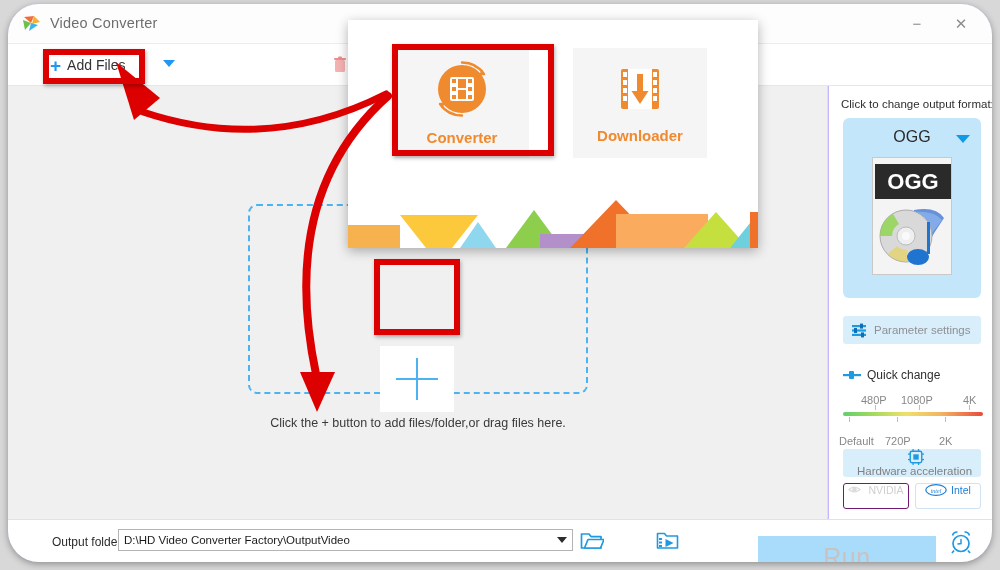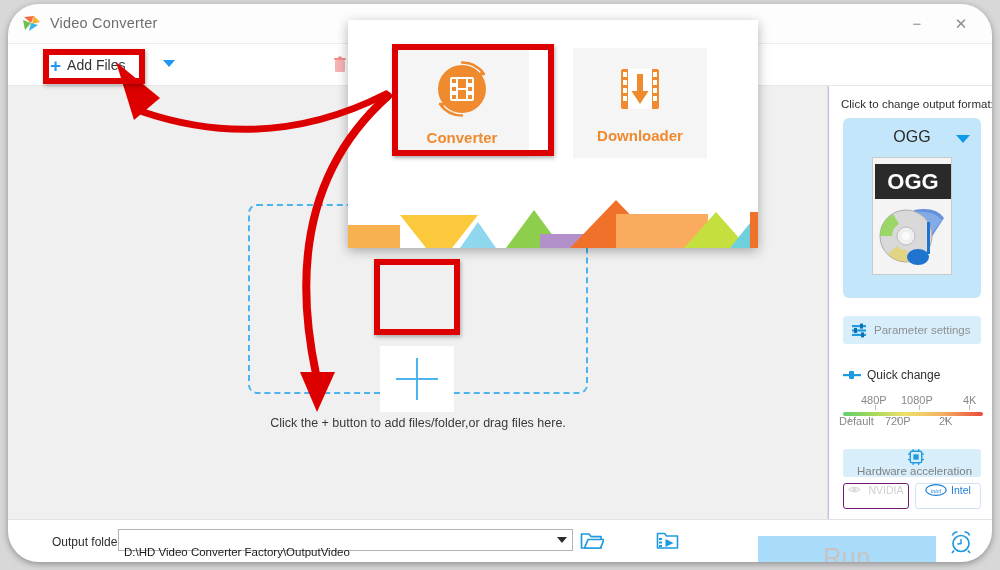--- a/index.html
+++ b/index.html
@@ -148,7 +148,7 @@
     position: absolute; font-size: 11px; color: #888; white-space: nowrap;
   }
   .lab-top { top: 0; }
-  .lab-bot { top: 21px; }
+  .lab-bot { top: 41px; }
   #btn-hwaccel {
     position: absolute; left: 14px; top: 363px; width: 138px; height: 28px;
     background: #d9eefb; border-radius: 3px; display: flex; align-items: center;

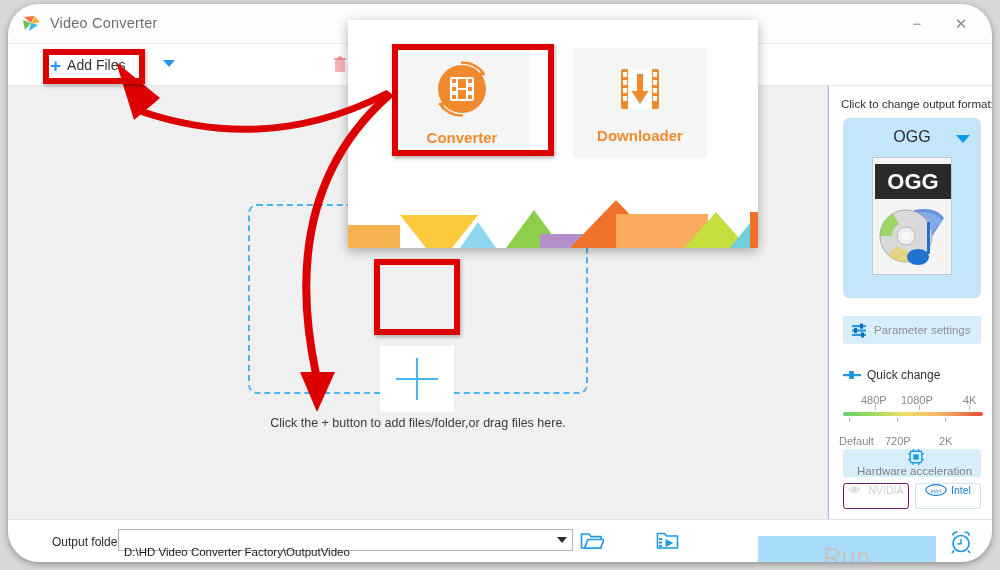--- a/index.html
+++ b/index.html
@@ -179,7 +179,7 @@
   #output-path {
     position: absolute; left: 110px; top: 9px; width: 455px; height: 22px;
     border: 1px solid #b4b4b4; background: #fff;
-    font-size: 11.5px; color: #1a1a1a; padding: 12px 20px 0 5px; line-height: 20px;
+    font-size: 11.5px; color: #1a1a1a; padding: 0 20px 0 5px; line-height: 20px;
     font-family: "Liberation Sans", sans-serif;
   }
   #output-caret {

